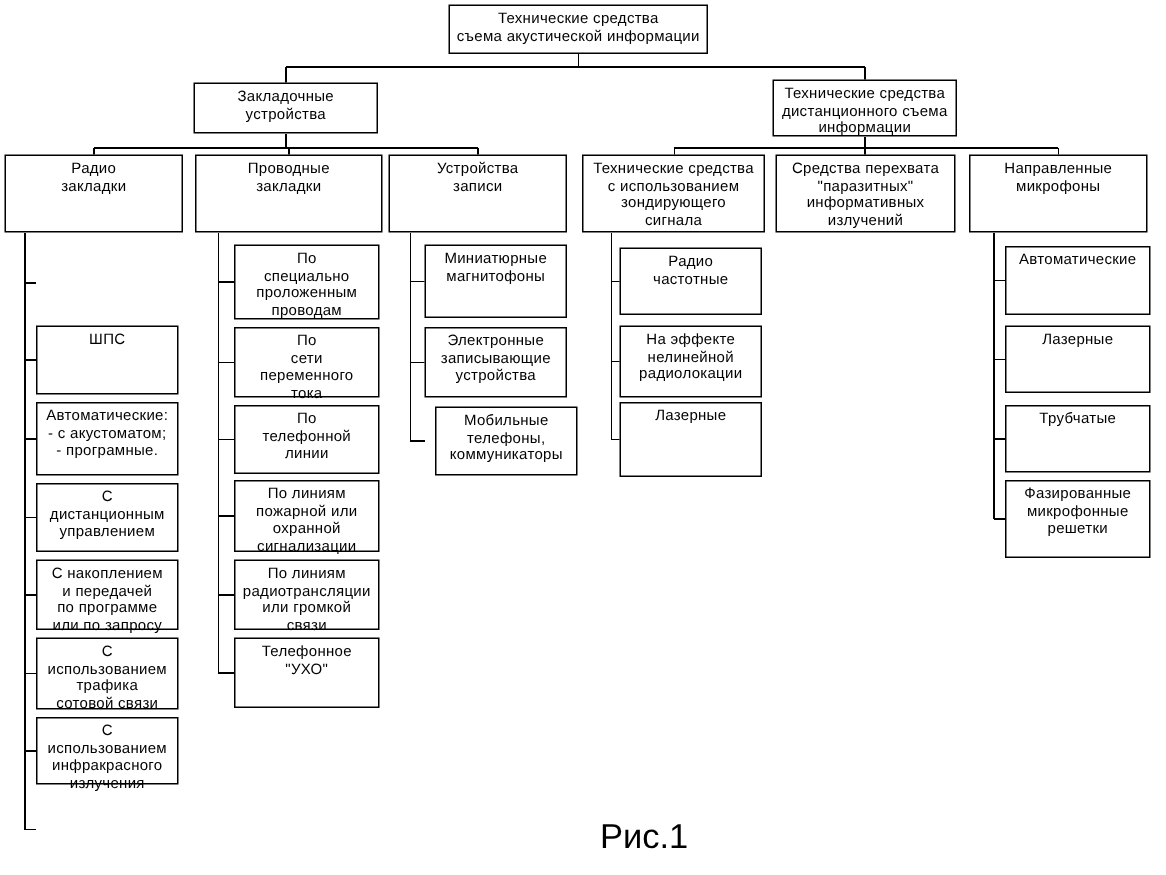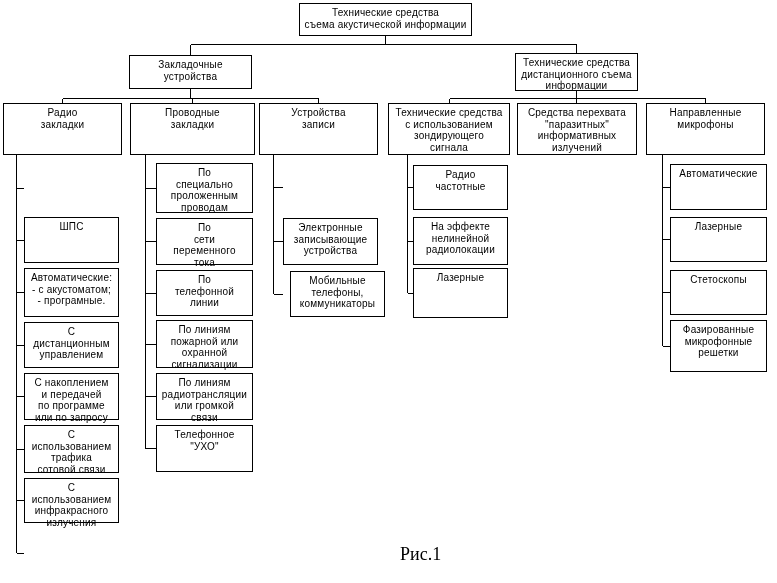--- a/index.html
+++ b/index.html
@@ -127,6 +127,8 @@
   <div class="node" style="left:156px;top:425px;width:97px;height:47px">Телефонное
 "УХО"</div>
 
+  <div class="node" style="left:283px;top:163px;width:95px;height:49px">Миниатюрные
+магнитофоны</div>
   <div class="node" style="left:283px;top:218px;width:95px;height:47px">Электронные
 записывающие
 устройства</div>

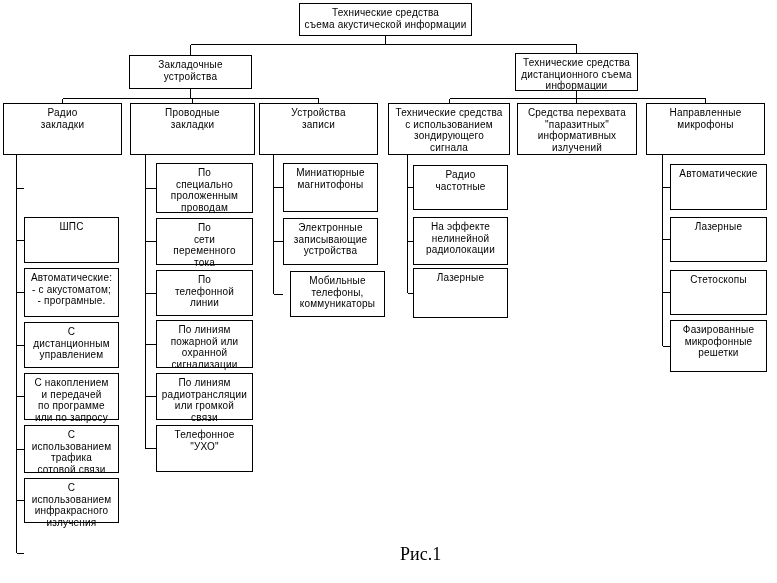--- a/index.html
+++ b/index.html
@@ -145,7 +145,7 @@
 
   <div class="node" style="left:670px;top:164px;width:97px;height:46px">Автоматические</div>
   <div class="node" style="left:670px;top:217px;width:97px;height:45px">Лазерные</div>
-  <div class="node" style="left:670px;top:270px;width:97px;height:45px">Стетоскопы</div>
+  <div class="node" style="left:670px;top:270px;width:97px;height:45px">Трубчатые</div>
   <div class="node" style="left:670px;top:320px;width:97px;height:52px">Фазированные
 микрофонные
 решетки</div>

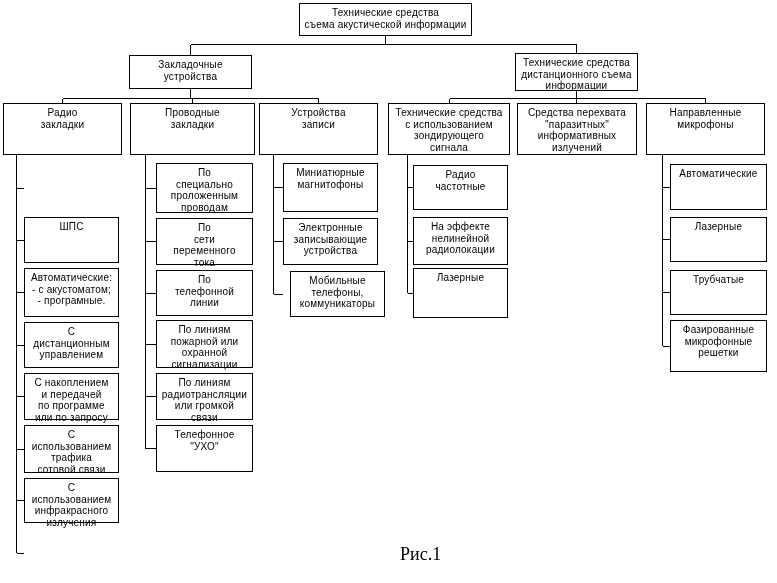--- a/index.html
+++ b/index.html
@@ -28,8 +28,8 @@
   #caption{
     position:absolute;
     left:400px;top:544px;
-    font-family:Liberation Serif, serif;
-    font-size:18px;
+    font-family:Liberation Sans, sans-serif;
+    font-size:23px;
     color:#000;
   }
 </style>

